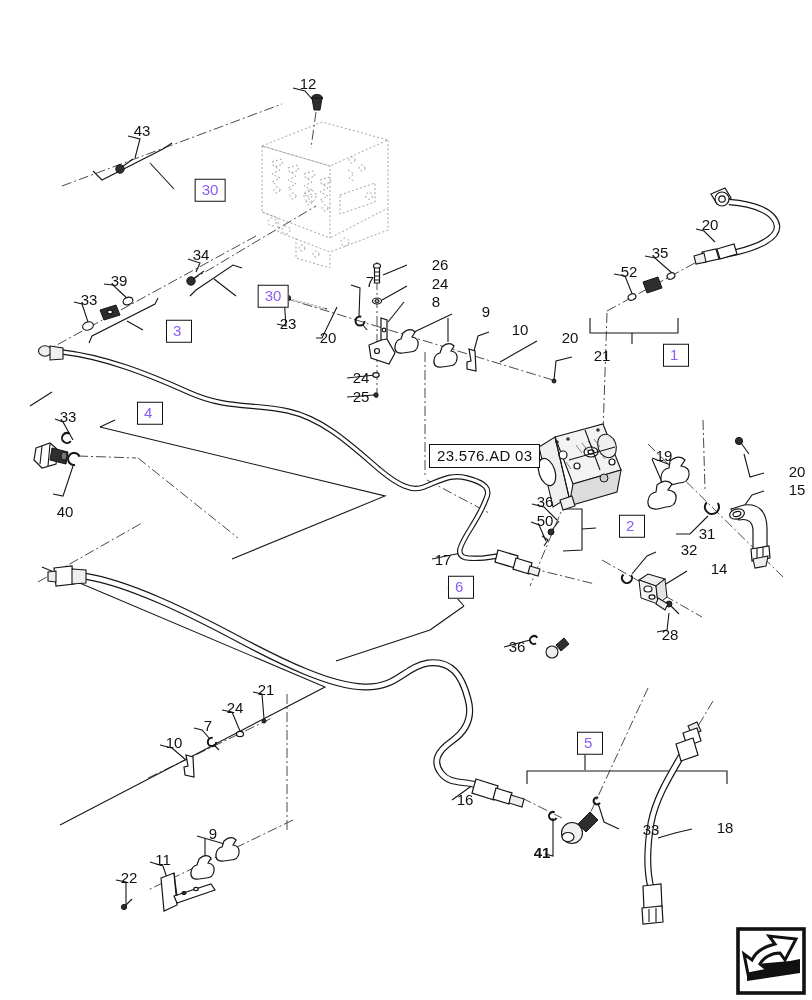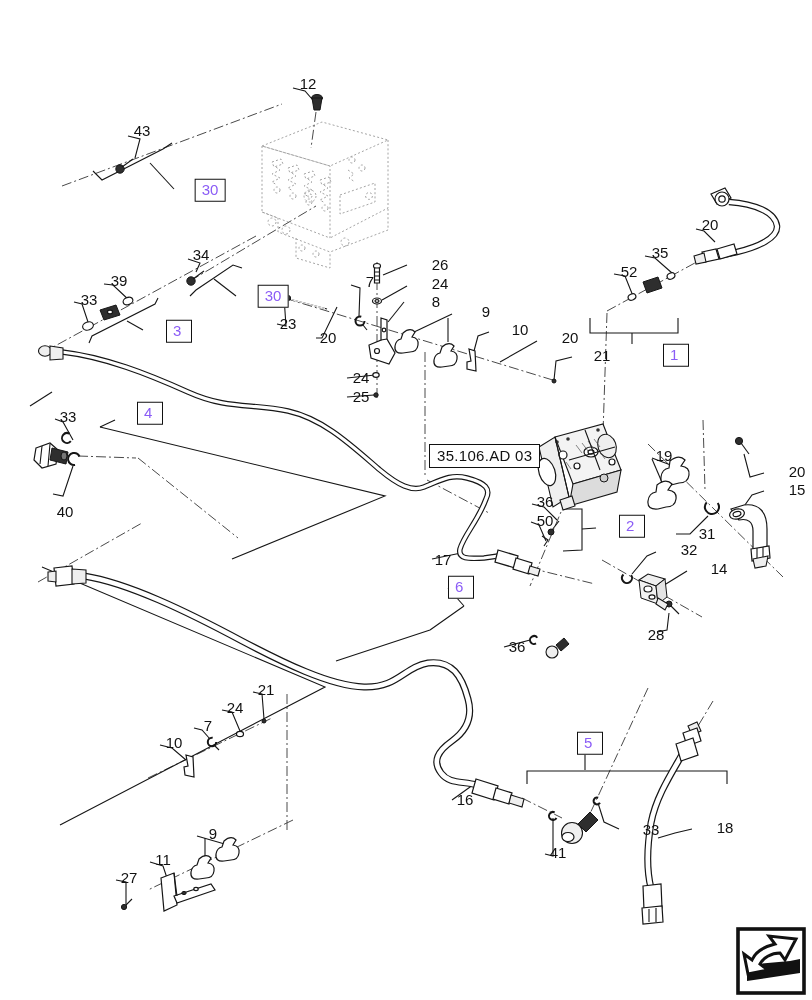--- a/index.html
+++ b/index.html
@@ -336,7 +336,7 @@
 </svg>
 
 
-<div id="ref-box">35.106.AD 03</div>
+<div id="ref-box">23.576.AD 03</div>
 
 
 <div id="callout-layer">

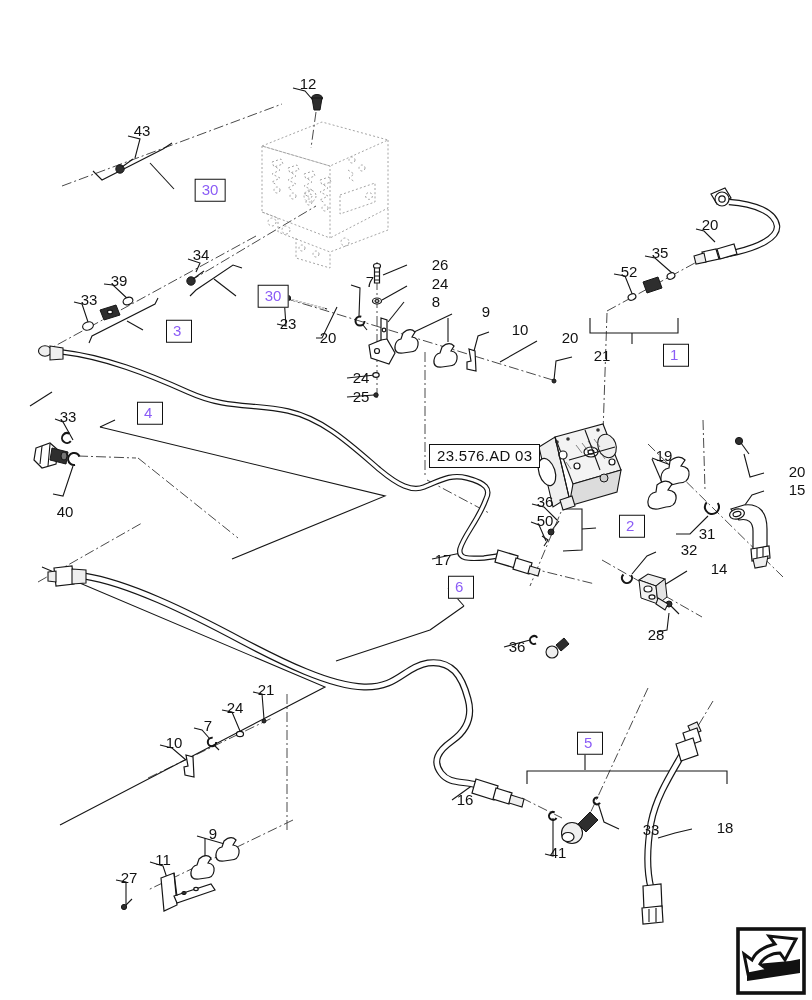--- a/index.html
+++ b/index.html
@@ -368,7 +368,7 @@
       <div class="callout" style="left: 683px; top: 533px;">31</div>
       <div class="callout" style="left: 665px; top: 549px;">32</div>
       <div class="callout" style="left: 695px; top: 568px;">14</div>
-      <div class="callout" style="left: 632px; top: 634px;">28</div>
+      <div class="callout" style="left: 646px; top: 634px;">28</div>
       <div class="callout" style="left: 521px; top: 501px;">36</div>
       <div class="callout" style="left: 521px; top: 520px;">50</div>
       <div class="callout" style="left: 419px; top: 559px;">17</div>

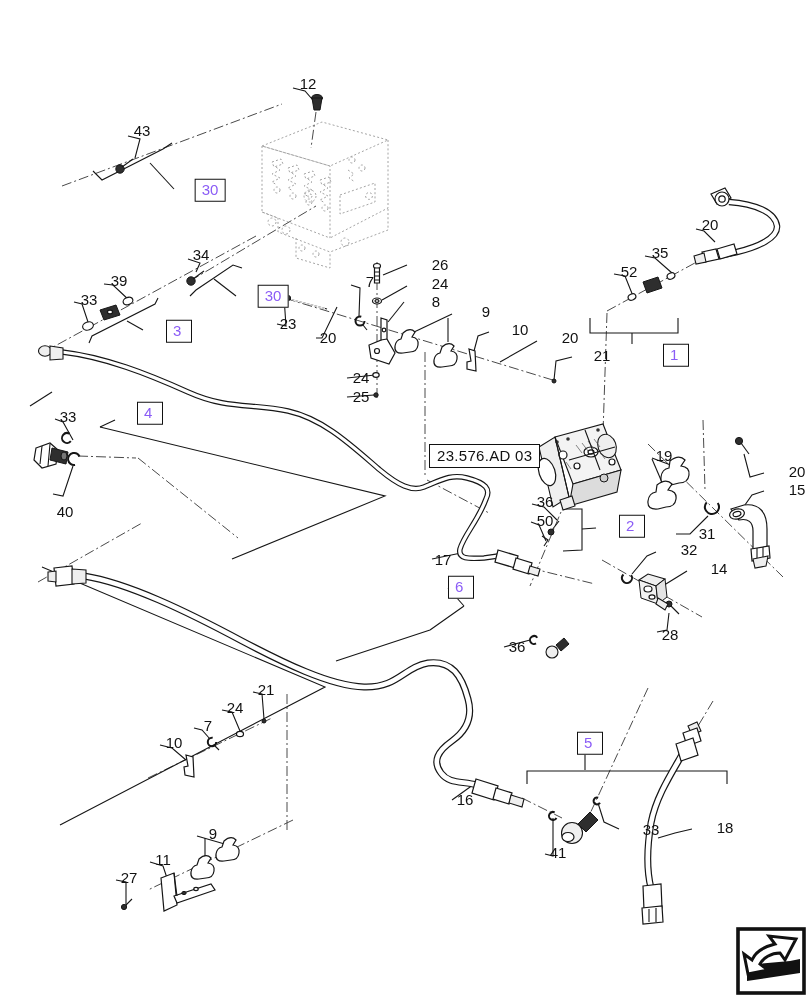--- a/index.html
+++ b/index.html
@@ -374,7 +374,7 @@
       <div class="callout" style="left: 419px; top: 559px;">17</div>
       <div class="callout" style="left: 493px; top: 646px;">36</div>
       <div class="callout" style="left: 441px; top: 799px;">16</div>
-      <div class="callout" style="left: 534px; top: 852px;">41</div>
+      <div class="callout" style="left: 518px; top: 852px; font-weight: bold;">41</div>
       <div class="callout" style="left: 627px; top: 829px;">33</div>
       <div class="callout" style="left: 701px; top: 827px;">18</div>
       <div class="callout" style="left: 242px; top: 689px;">21</div>

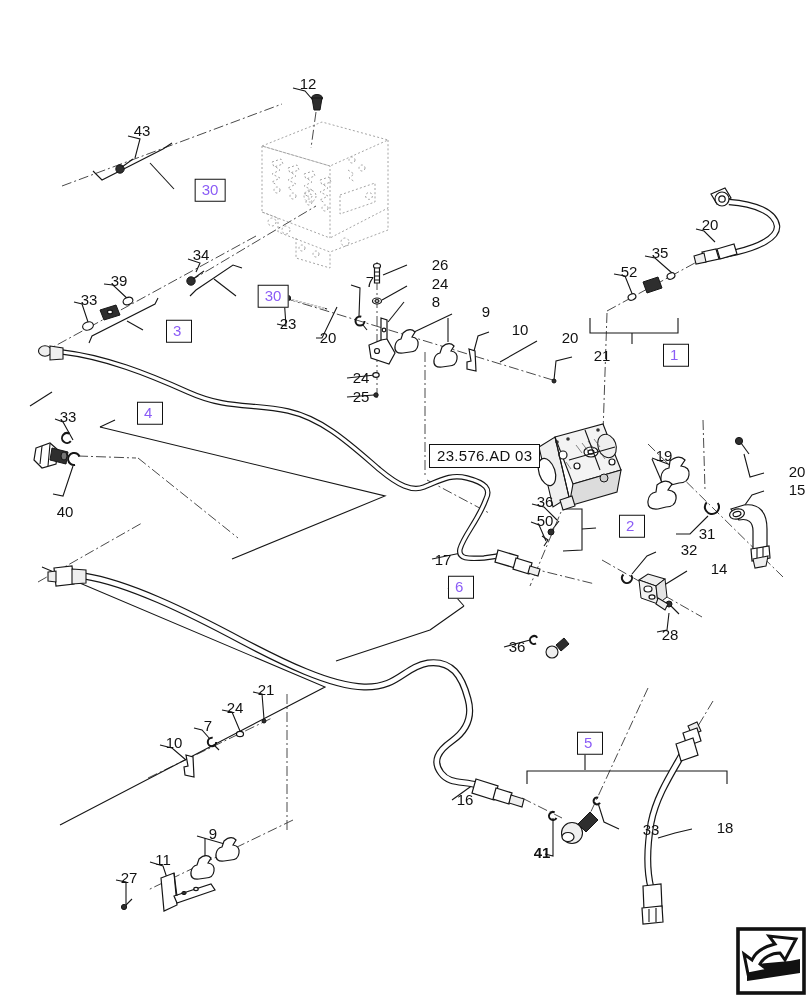--- a/index.html
+++ b/index.html
@@ -383,7 +383,7 @@
       <div class="callout" style="left: 150px; top: 742px;">10</div>
       <div class="callout" style="left: 189px; top: 833px;">9</div>
       <div class="callout" style="left: 139px; top: 859px;">11</div>
-      <div class="callout" style="left: 105px; top: 877px;">27</div>
+      <div class="callout" style="left: 105px; top: 877px;">22</div>
       <div class="callout-box" style="left: 186px; top: 190px;">30</div>
       <div class="callout-box" style="left: 249px; top: 296px;">30</div>
       <div class="callout-box" style="left: 155px; top: 331px;">3</div>

